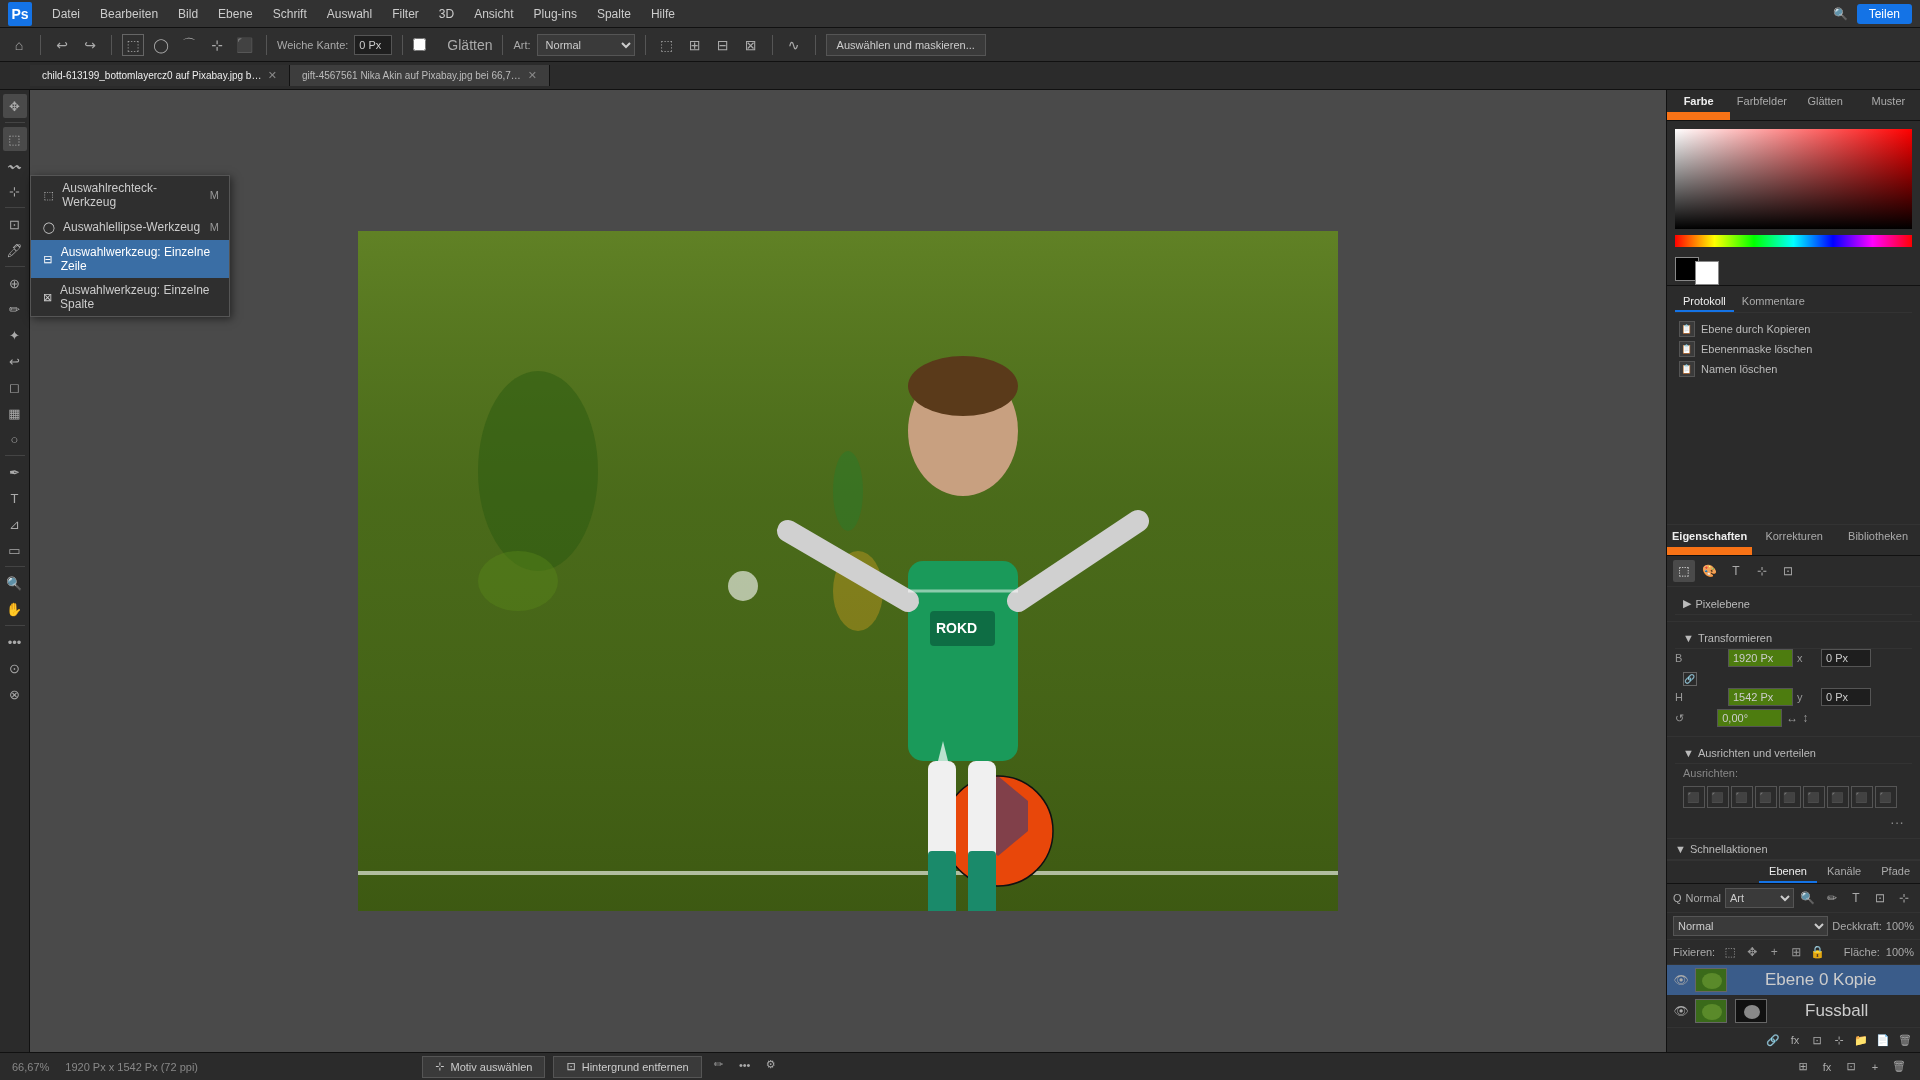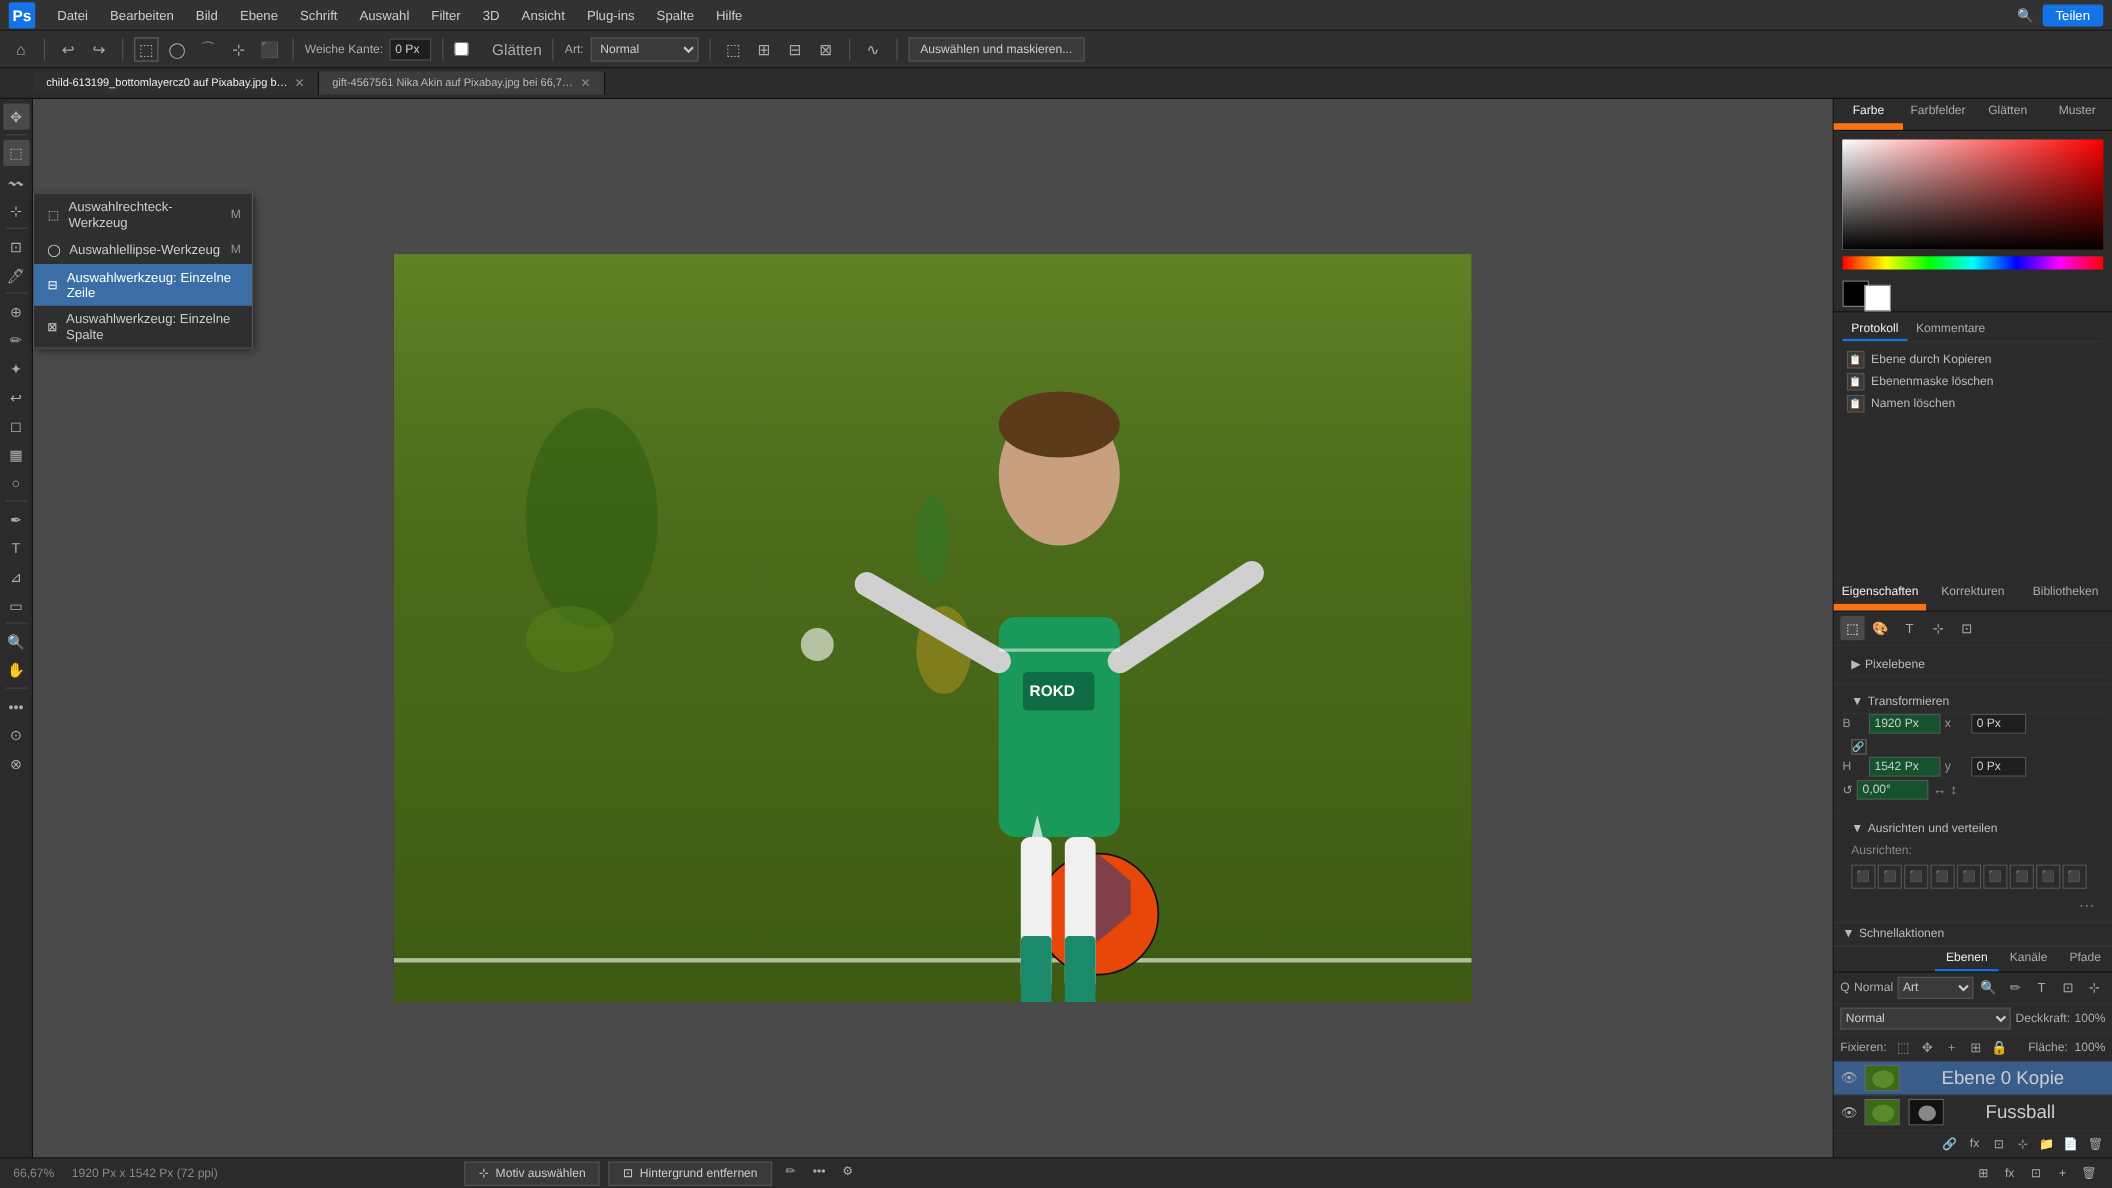--- a/index.html
+++ b/index.html
@@ -58,7 +58,7 @@
     #right-panel { width: 254px; background: #2b2b2b; border-left: 1px solid #111; display: flex; flex-direction: column; }
     .panel-tabs { display: flex; border-bottom: 1px solid #111; }
     .panel-tab { flex: 1; text-align: center; padding: 5px; cursor: pointer; font-size: 11px; color: #aaa; border-bottom: 2px solid transparent; }
-    .panel-tab.active { color: #eee; border-bottom: 6px solid #f97316; }
+    .panel-tab.active { color: #eee; border-bottom: 8px solid #f97316; font-weight: bold; }
 
     
     #color-panel { height: 165px; border-bottom: 1px solid #111; padding: 8px; }

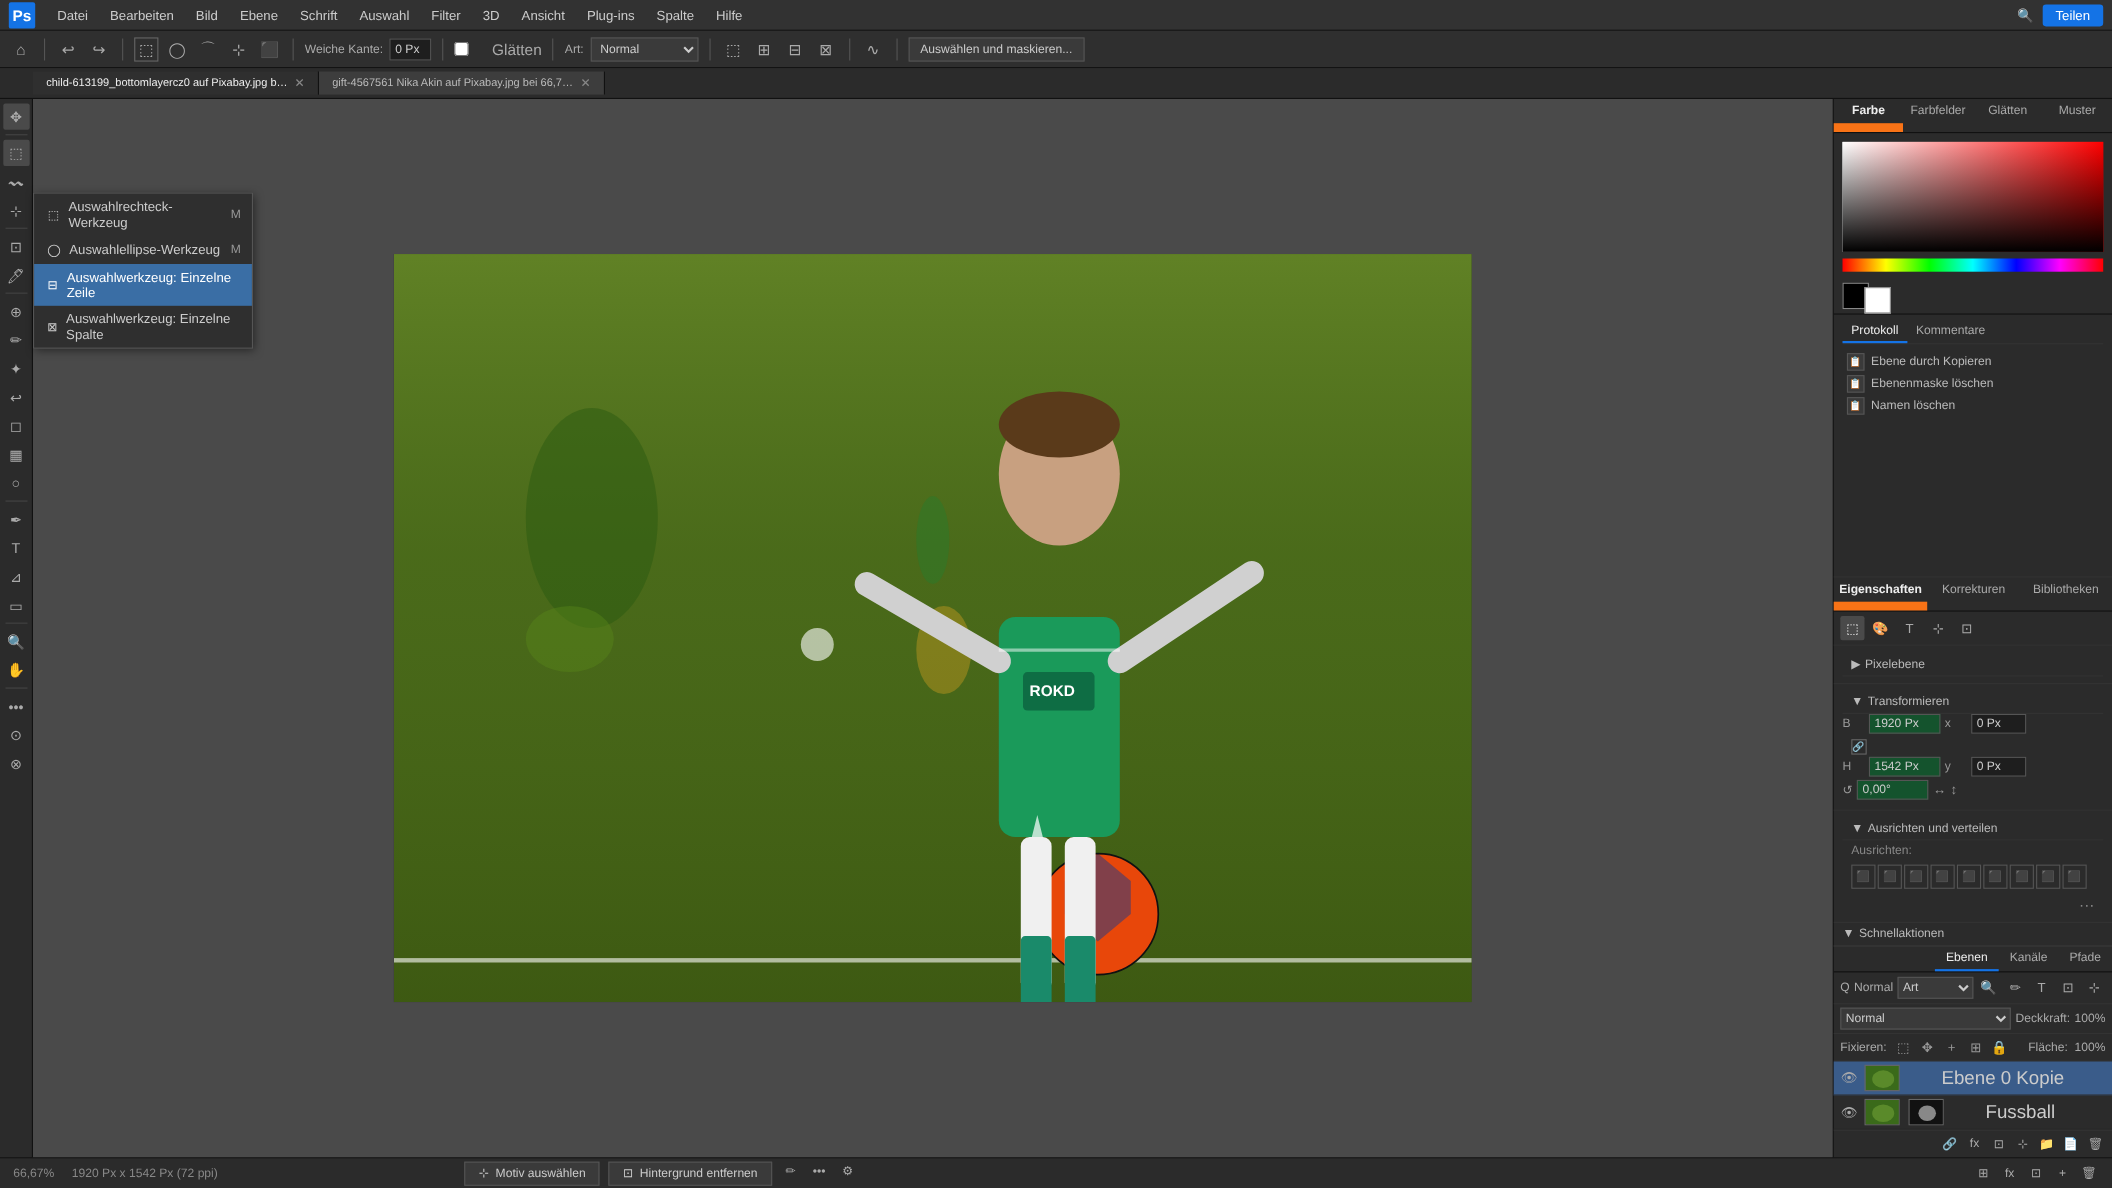--- a/index.html
+++ b/index.html
@@ -73,7 +73,7 @@
     .prop-section { padding: 6px 8px; border-bottom: 1px solid #333; }
     .prop-row { display: flex; align-items: center; gap: 4px; margin-bottom: 3px; }
     .prop-label { color: #999; font-size: 11px; width: 20px; }
-    .prop-input { background: #14532d; border: 1px solid #555; color: #ccc; padding: 1px 4px; width: 65px; font-size: 11px; height: 18px; }
+    .prop-input { background: #4d7c0f; border: 1px solid #555; color: #ccc; padding: 1px 4px; width: 65px; font-size: 11px; height: 18px; margin-left: 29px; }
     .prop-input-sm { background: #1e1e1e; border: 1px solid #555; color: #ccc; padding: 1px 4px; width: 50px; font-size: 11px; height: 18px; }
 
     

